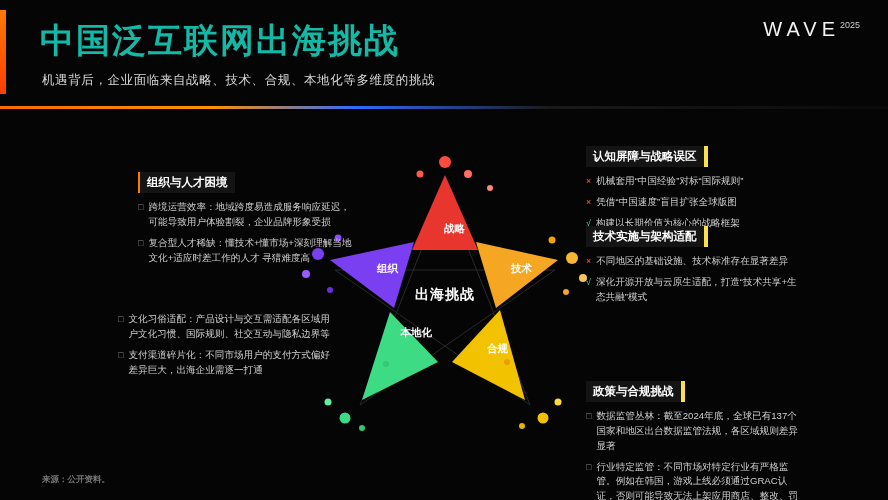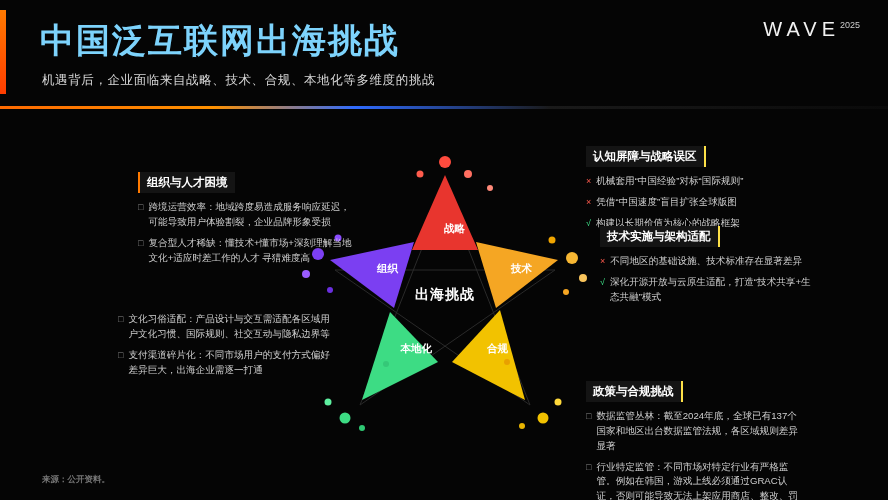--- a/index.html
+++ b/index.html
@@ -20,7 +20,7 @@
   }
   .title{
     position:absolute;left:40px;top:18px;
-    font-size:34px;font-weight:bold;letter-spacing:2px;color:#7dd3fc;
+    font-size:34px;font-weight:bold;letter-spacing:2px;color:#14b8a6;
   }
   .subtitle{
     position:absolute;left:42px;top:72px;

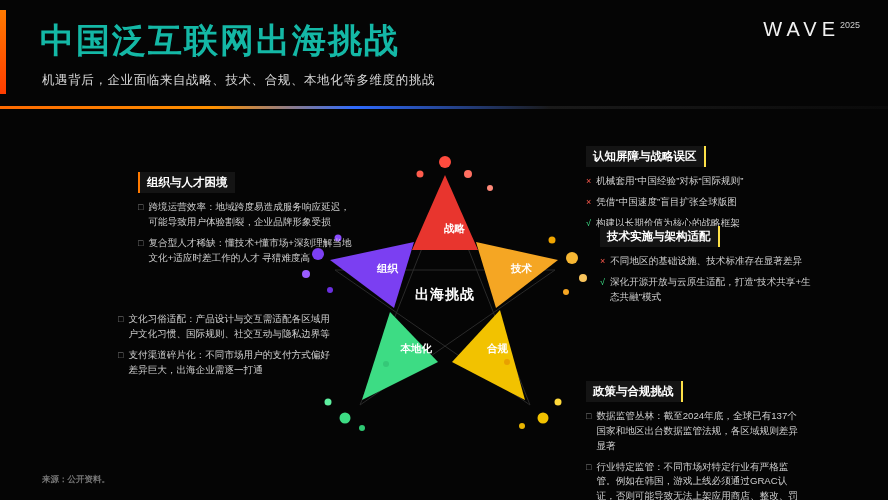--- a/index.html
+++ b/index.html
@@ -57,7 +57,7 @@
     background:#141414;display:inline-block;padding:3px 7px;margin-bottom:7px;
     border-left:2px solid #ff7a00;
   }
-  .block.right .bt{border-left:none;border-right:2px solid #fde047;}
+  .block.right .bt{border-left:none;border-right:4px solid #fde047;}
   .item{
     display:flex;align-items:flex-start;gap:5px;
     font-size:9.6px;line-height:1.55;color:#cfcfcf;margin-bottom:6px;

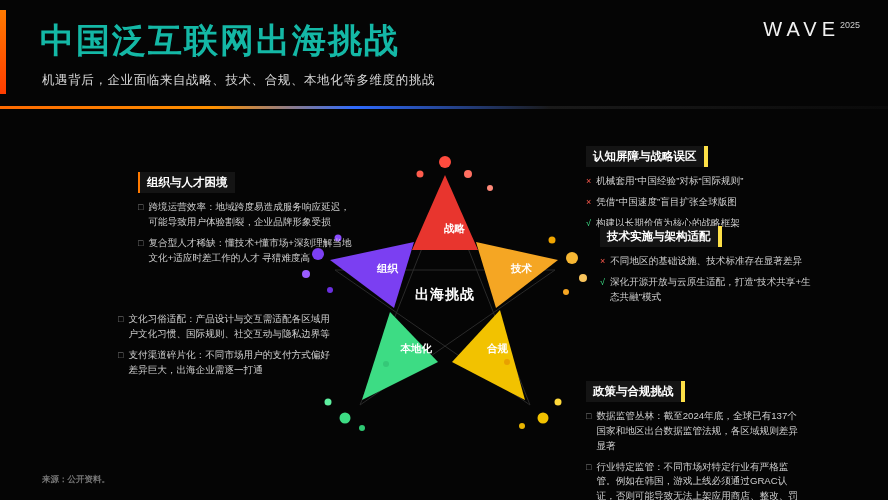--- a/index.html
+++ b/index.html
@@ -71,7 +71,7 @@
   .blk-org{left:118px;top:172px;margin-left:20px;}
   .blk-loc{left:118px;top:312px;}
   .blk-cog{left:586px;top:146px;}
-  .blk-tech{left:586px;top:226px;margin-left:14px;}
+  .blk-tech{left:586px;top:226px;}
   .blk-pol{left:586px;top:336px;margin-top:45px;}
 
   .source{

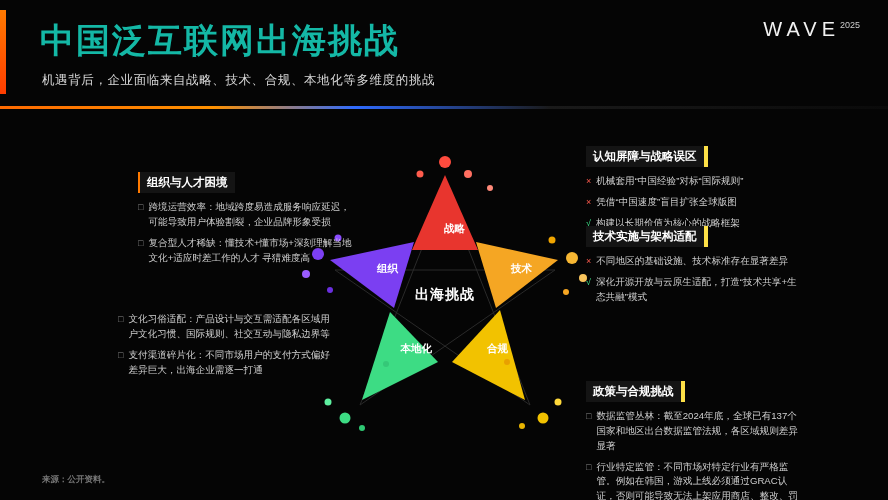--- a/index.html
+++ b/index.html
@@ -133,7 +133,7 @@
     <div class="node-label" style="left:125px;top:72px;width:40px;">战略</div>
     <div class="node-label" style="left:192px;top:112px;width:40px;">技术</div>
     <div class="node-label" style="left:168px;top:192px;width:40px;">合规</div>
-    <div class="node-label" style="left:82px;top:192px;width:50px;">本地化</div>
+    <div class="node-label" style="left:82px;top:176px;width:50px;">本地化</div>
     <div class="node-label" style="left:58px;top:112px;width:40px;">组织</div>
     <div class="center-label">出海挑战</div>
   </div>

